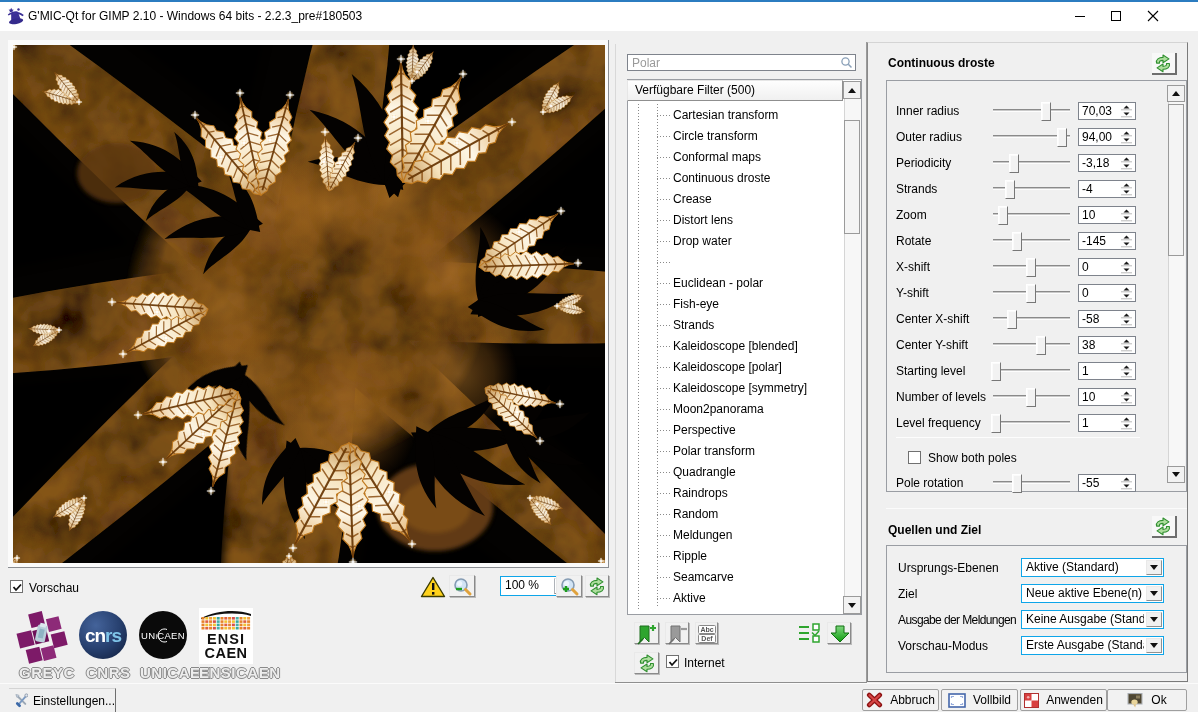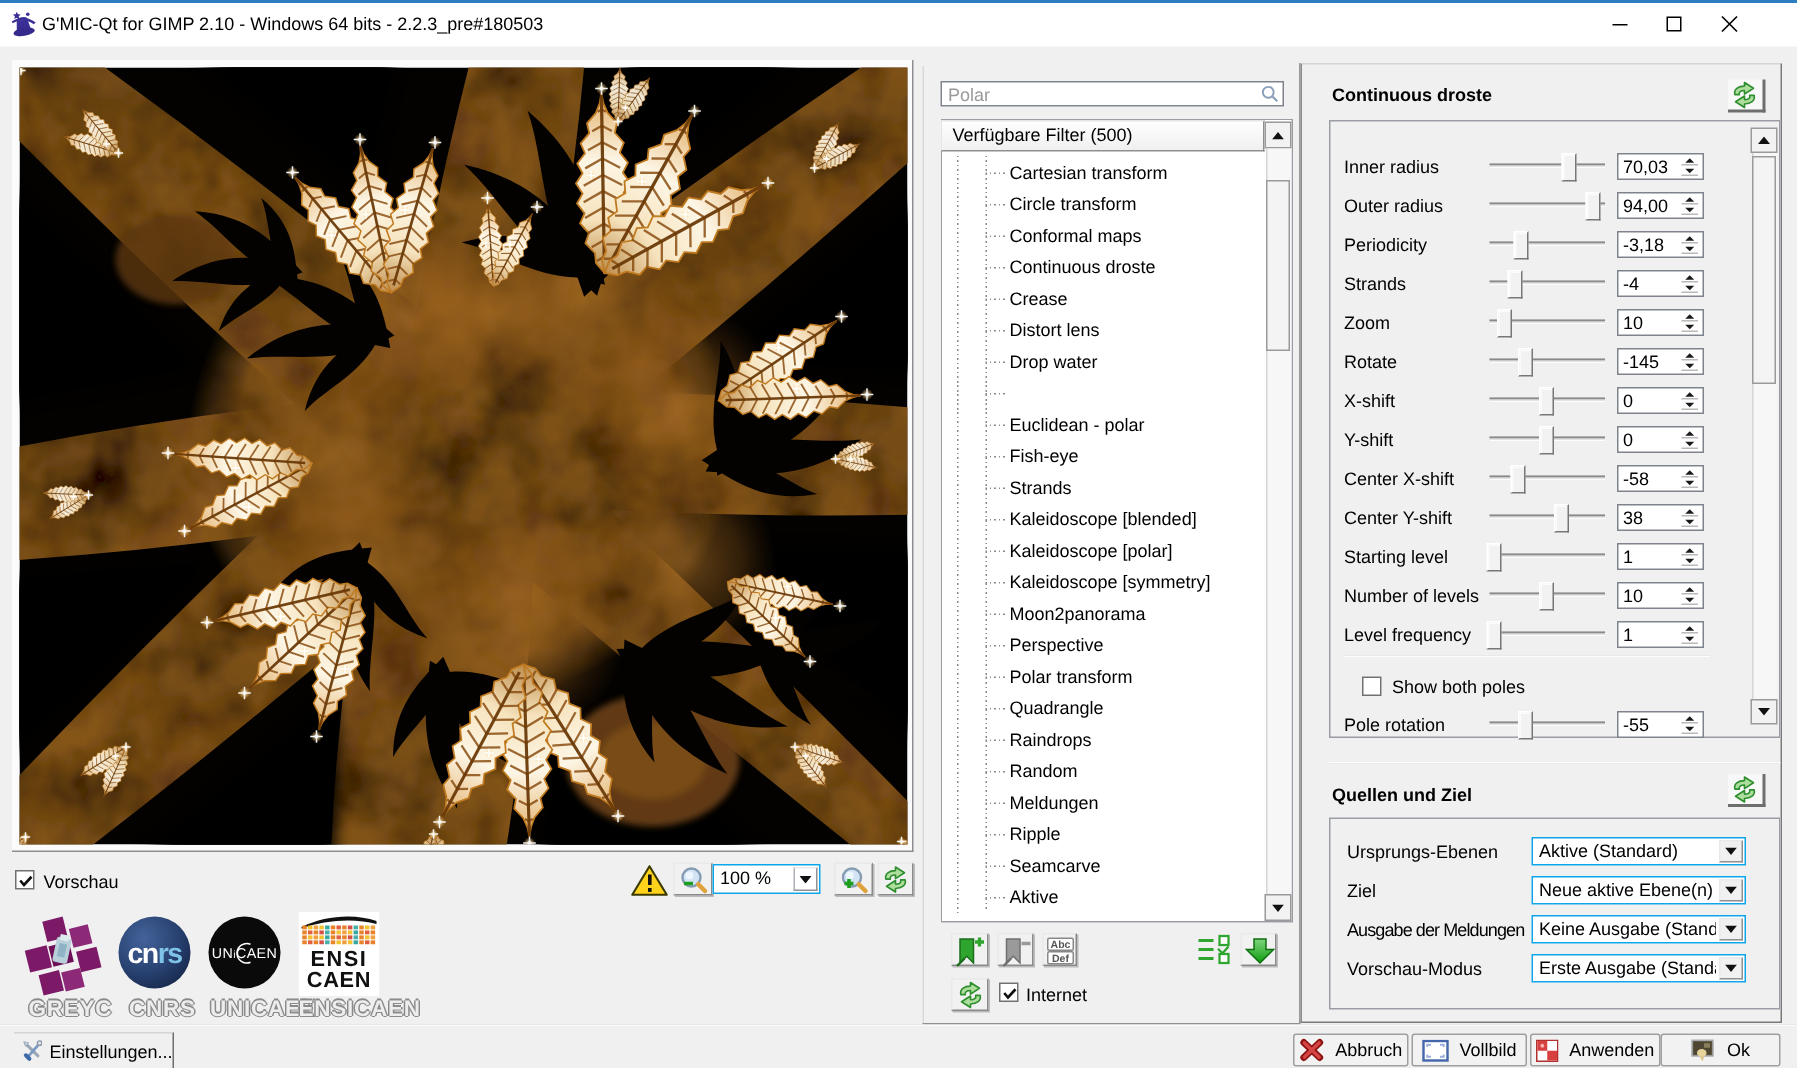--- a/index.html
+++ b/index.html
@@ -1446,7 +1446,7 @@
 <path d="M14.5,13.5 L19,18" stroke="#e0a23c" stroke-width="3" stroke-linecap="round"></path>
 <path d="M5,13 L11,13" stroke="#1d9e1d" stroke-width="2.4"></path>
     </svg></div>
-<div class="combo" style="left:475px;top:576px;width:72px;height:20px">
+<div class="combo" style="left:500px;top:576px;width:72px;height:20px">
     <span class="combotxt">100 %</span>
     <span class="comboarr" style="background:#fff;border-left:1px solid #aeb2b8">
       <svg width="8" height="5" viewBox="0 0 8 5">

